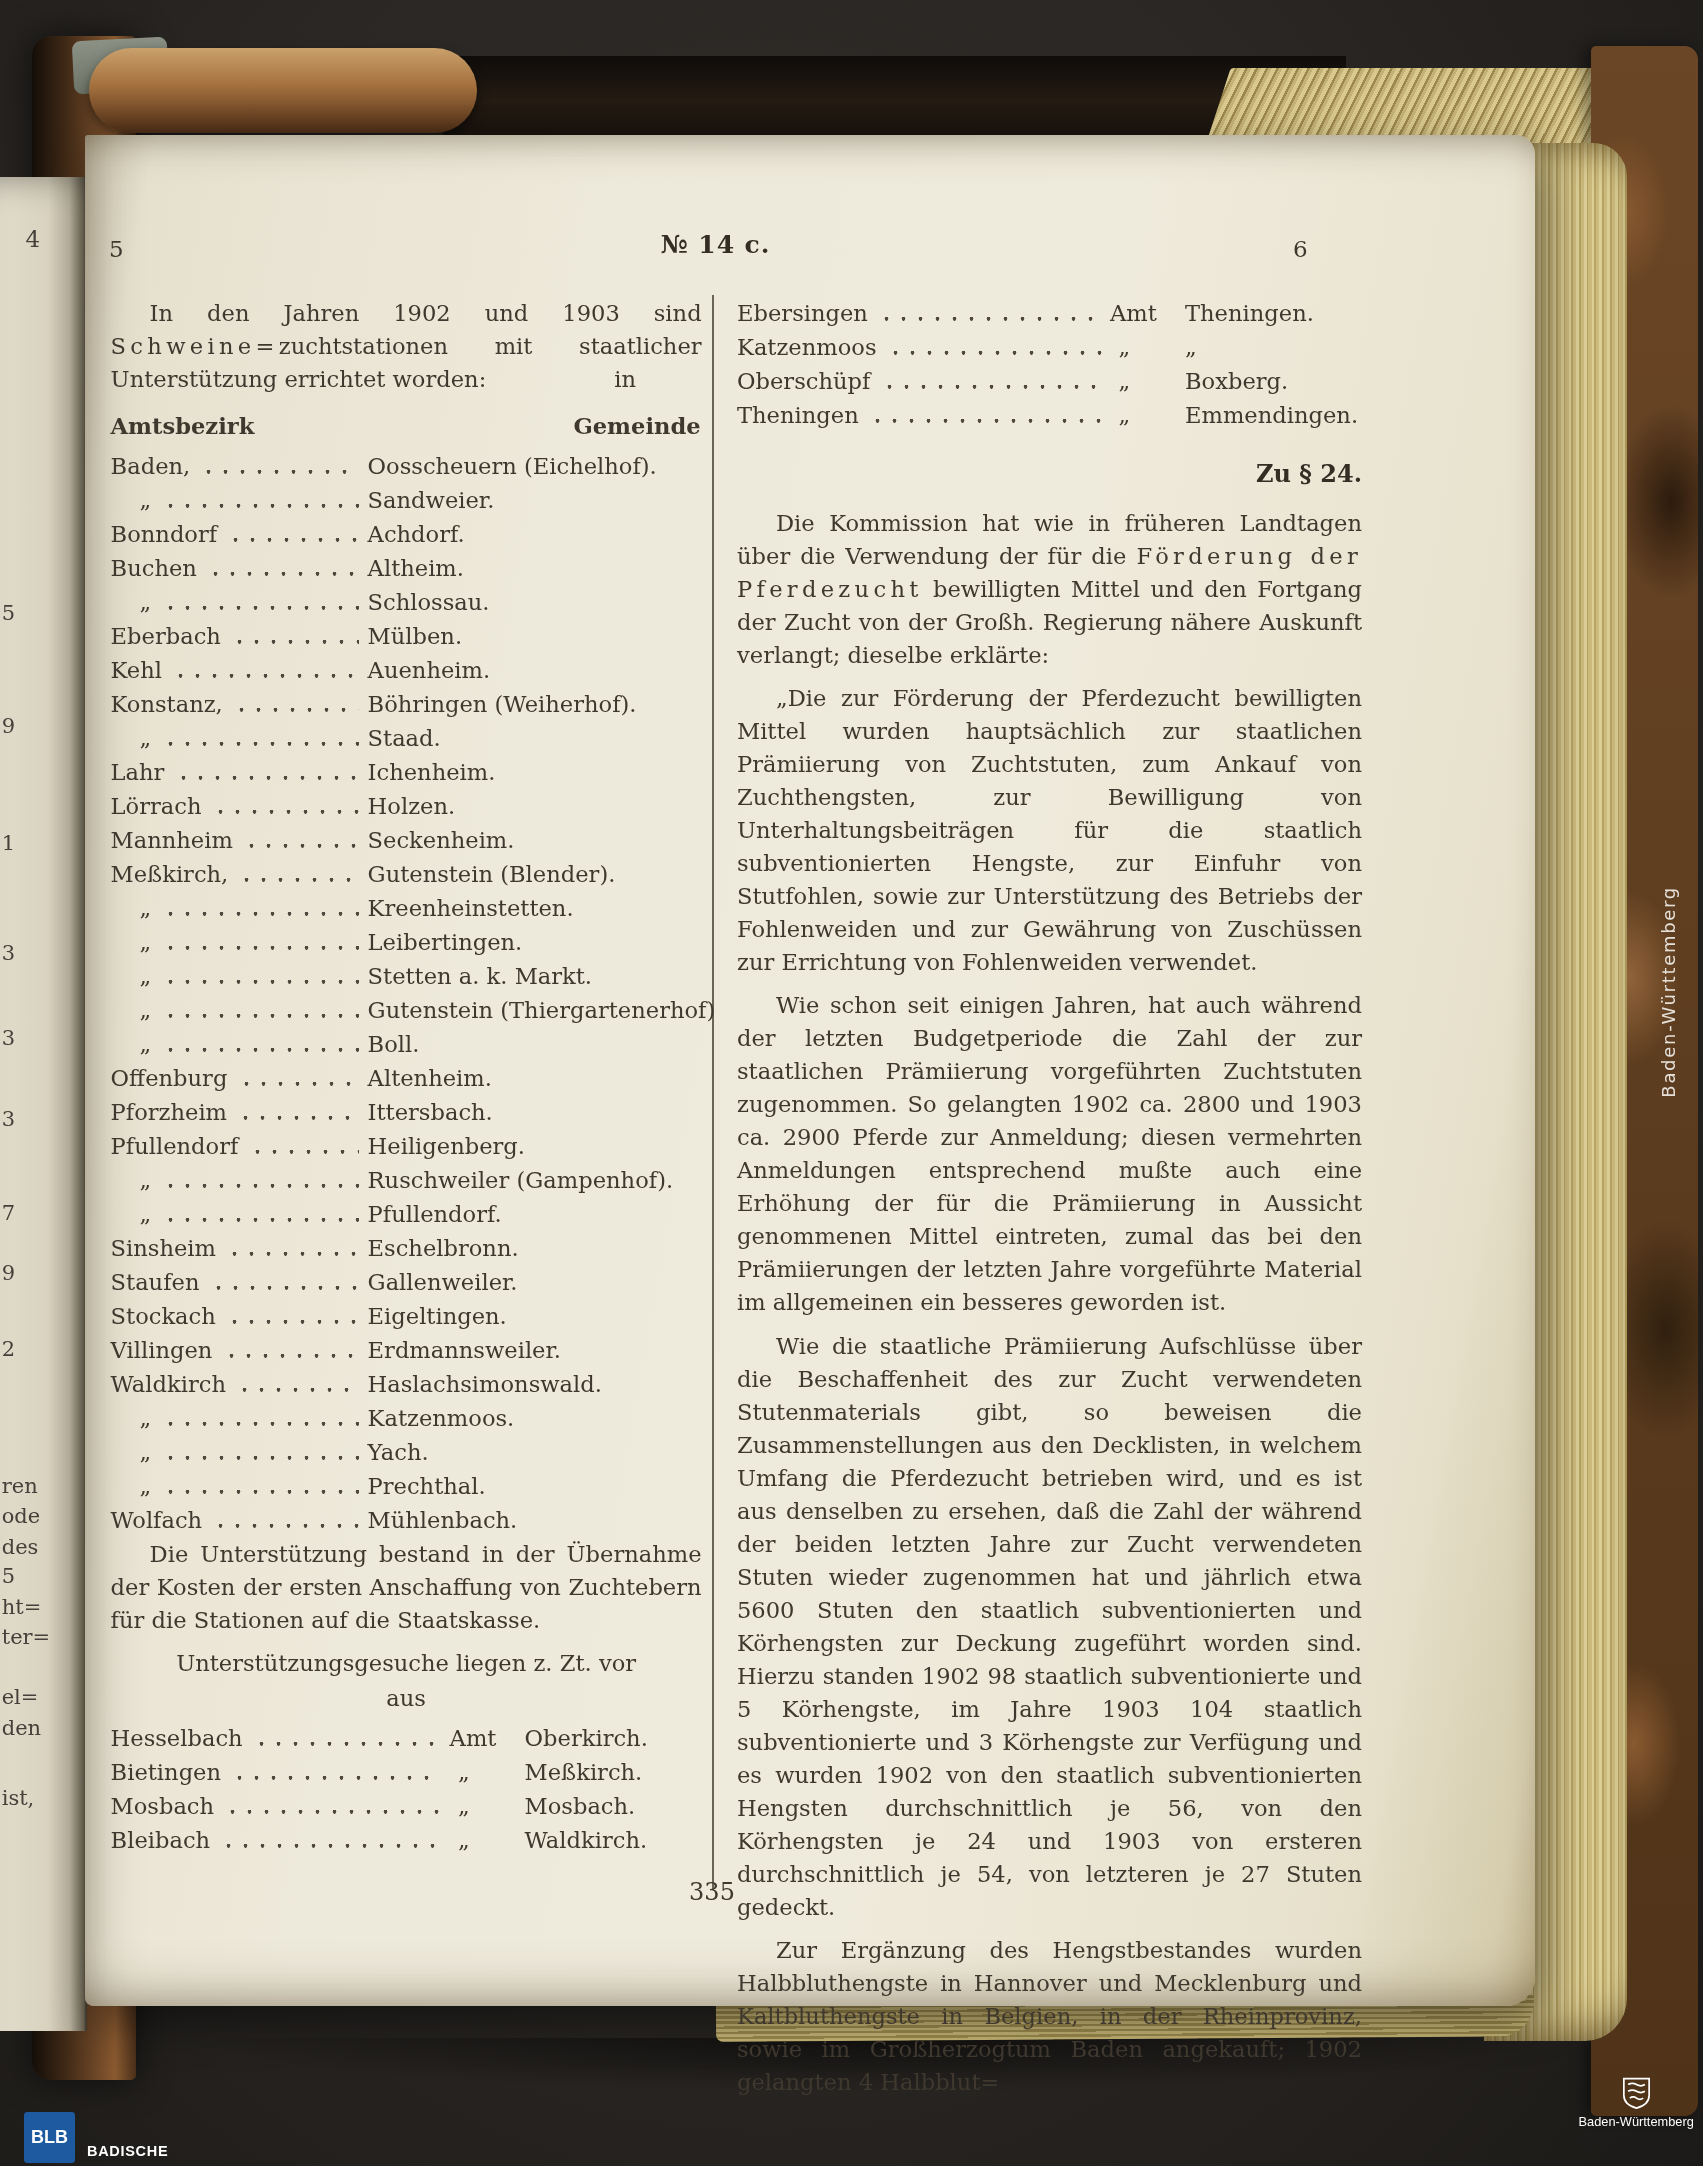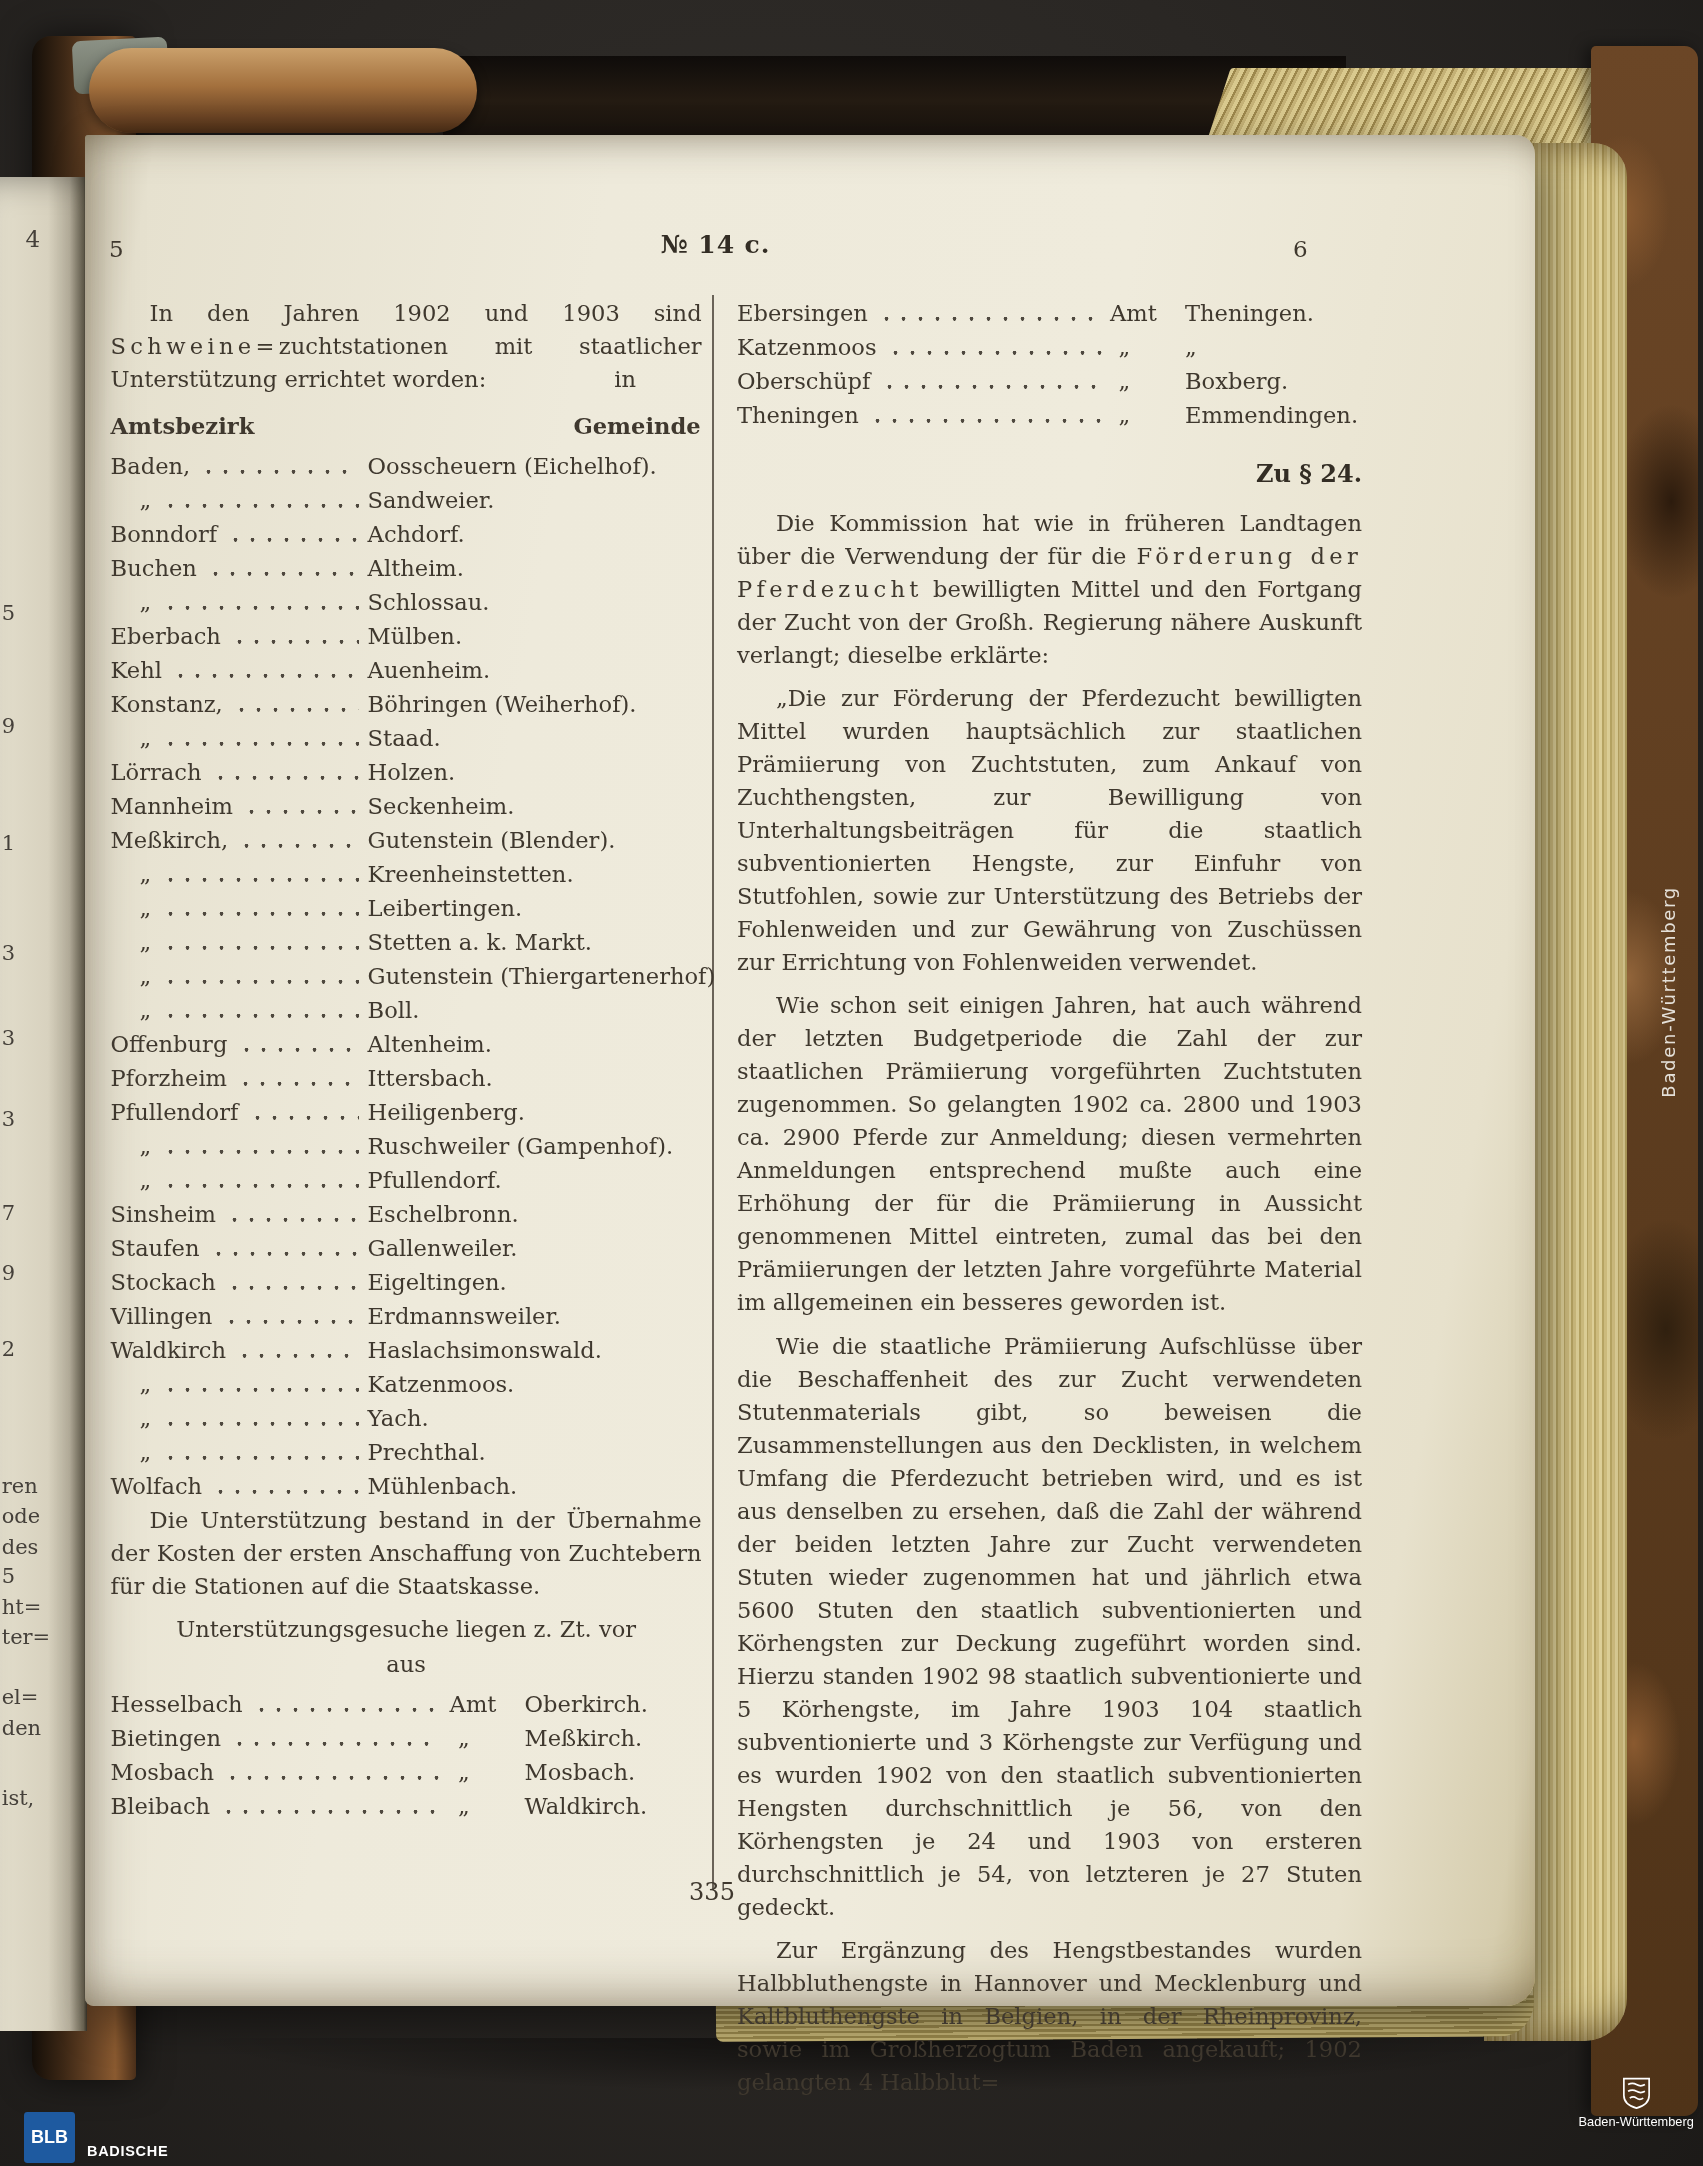--- a/index.html
+++ b/index.html
@@ -222,6 +222,11 @@
             <span class="gemeinde">Staad.</span>
           </div>
 
+          <div class="row">
+            <span class="district">Lahr</span>
+            <span class="dots"></span>
+            <span class="gemeinde">Ichenheim.</span>
+          </div>
 
           <div class="row">
             <span class="district">Lörrach</span>

